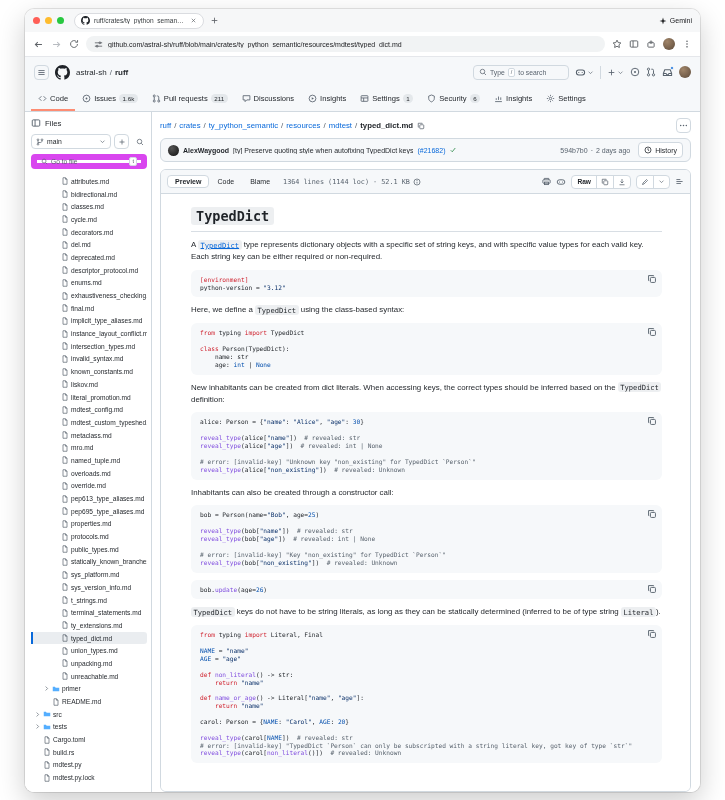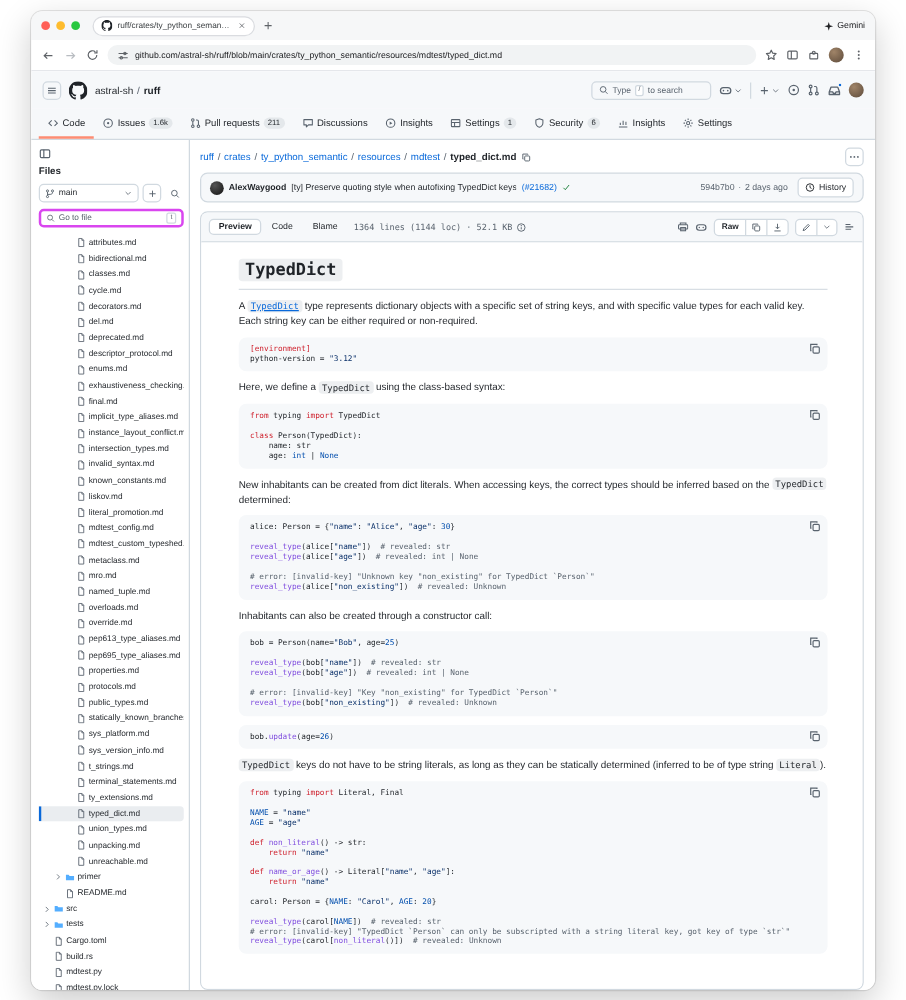--- a/index.html
+++ b/index.html
@@ -51,7 +51,7 @@
   
   .gh-body { flex:1; display:flex; overflow:hidden; }
   .sidebar { width:127px; border-right:1px solid #d1d9e0; padding:6px 4px 0 6px; overflow:hidden; background:#fff; }
-  .side-head { display:flex; align-items:flex-start; gap:4px; font-size:7.8px; font-weight:bold; color:#1f2328; margin-bottom:6px;flex-direction:column; }
+  .side-head { display:flex; align-items:flex-end; gap:4px; font-size:7.8px; font-weight:normal; color:#1f2328; margin-bottom:6px; }
   .branch-row { display:flex; gap:3px; margin-bottom:5px; }
   .branch-select { flex:1; display:flex; align-items:center; gap:3px; border:1px solid #d1d9e0; border-radius:4px; height:15px; padding:0 4px;
                    font-size:6.8px; color:#1f2328; background:#fff; }

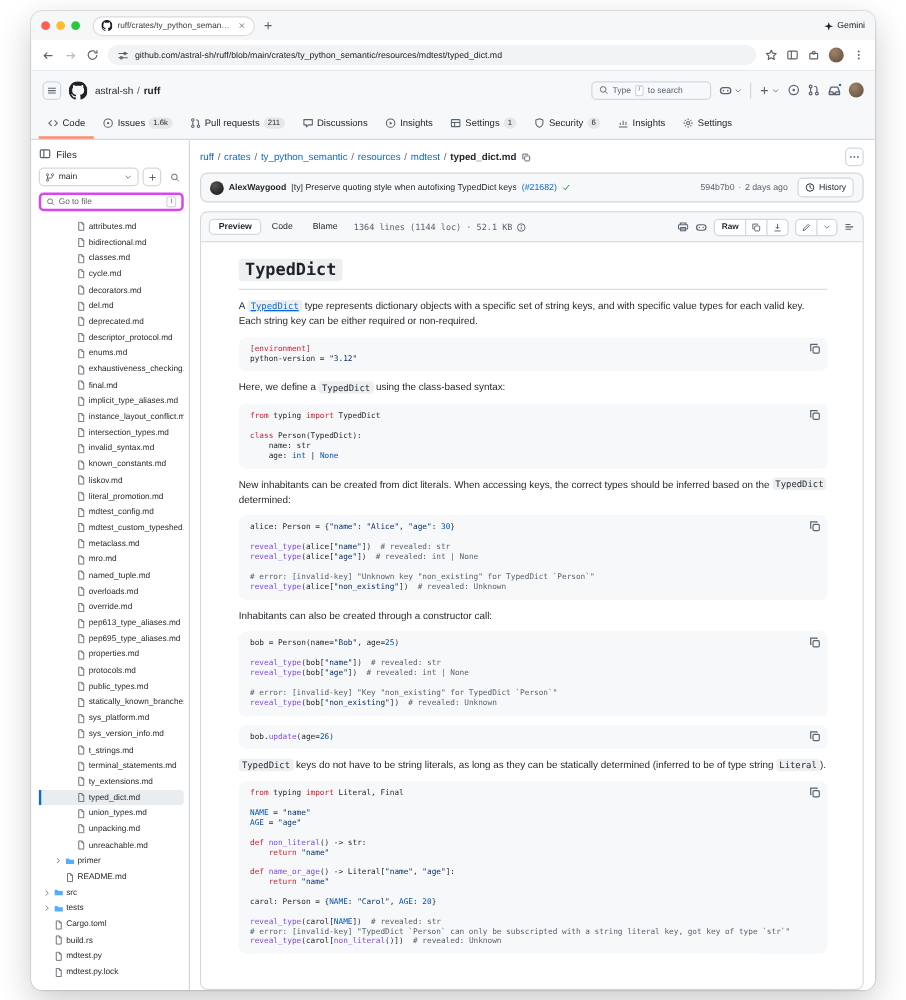--- a/index.html
+++ b/index.html
@@ -58,7 +58,7 @@
   .branch-select .cv { margin-left:auto; color:#59636e; }
   .sq-btn { width:15px; height:15px; border:1px solid #d1d9e0; border-radius:4px; display:flex; align-items:center; justify-content:center; color:#59636e; background:#fff; }
   .sq-btn.plain { border:none; }
-  .goto { display:flex; align-items:center; gap:3px; border:2px solid #d946ef; border-radius:4px; height:15px; padding:0 4px; color:#59636e; margin-bottom:6px; background:#fff; }
+  .goto { display:flex; align-items:center; gap:3px; border:6px solid #d946ef; border-radius:4px; height:15px; padding:0 4px; color:#59636e; margin-bottom:6px; background:#fff; }
   .goto input { border:none; outline:none; flex:1; font-size:6.6px; width:50px; font-family:inherit; background:transparent; color:#1f2328; }
   .goto input::placeholder { color:#59636e; }
   .tree { font-size:6.6px; color:#1f2328; }

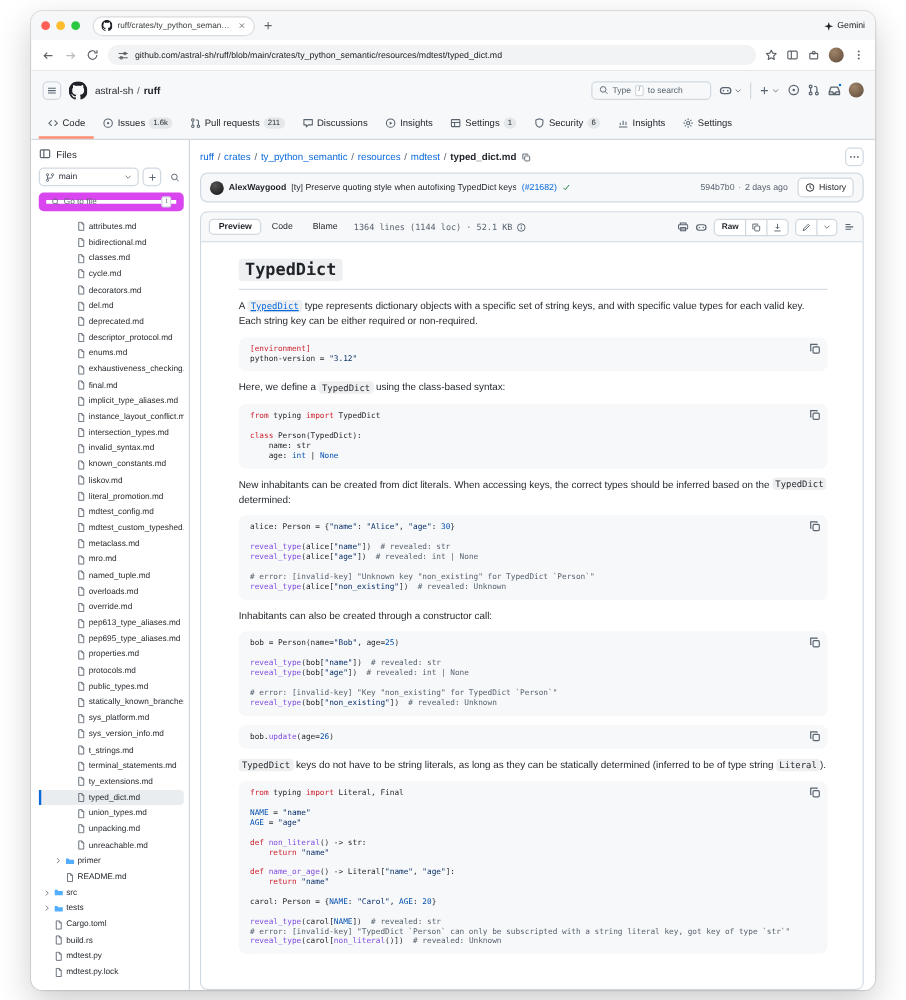--- a/index.html
+++ b/index.html
@@ -1150,7 +1150,7 @@
                   </svg>
                 </button>
               </div>
-              <p class="md-p"><span>New inhabitants can be created from dict literals. When accessing keys, the correct types should be inferred based on the </span><span class="inline-code">TypedDict</span><span> determined:</span></p>
+              <p class="md-p"><span>New inhabitants can be created from dict literals. When accessing keys, the correct types should be inferred based on the </span><span class="inline-code">TypedDict</span><span> definition:</span></p>
               <div class="code-block">
                 <pre><div class="code-line"><span class="tk-pl">alice: Person = {</span><span class="tk-s">"name"</span><span class="tk-pl">: </span><span class="tk-s">"Alice"</span><span class="tk-pl">, </span><span class="tk-s">"age"</span><span class="tk-pl">: </span><span class="tk-n">30</span><span class="tk-pl">}</span></div><div class="code-line">&nbsp;</div><div class="code-line"><span class="tk-fn">reveal_type</span><span class="tk-pl">(alice[</span><span class="tk-s">"name"</span><span class="tk-pl">])  </span><span class="tk-c"># revealed: str</span></div><div class="code-line"><span class="tk-fn">reveal_type</span><span class="tk-pl">(alice[</span><span class="tk-s">"age"</span><span class="tk-pl">])  </span><span class="tk-c"># revealed: int | None</span></div><div class="code-line">&nbsp;</div><div class="code-line"><span class="tk-c"># error: [invalid-key] "Unknown key "non_existing" for TypedDict `Person`"</span></div><div class="code-line"><span class="tk-fn">reveal_type</span><span class="tk-pl">(alice[</span><span class="tk-s">"non_existing"</span><span class="tk-pl">])  </span><span class="tk-c"># revealed: Unknown</span></div></pre>
                 <button class="copy-btn">

